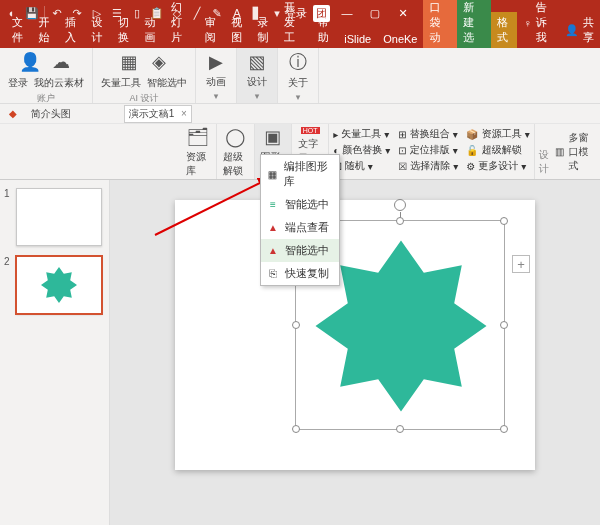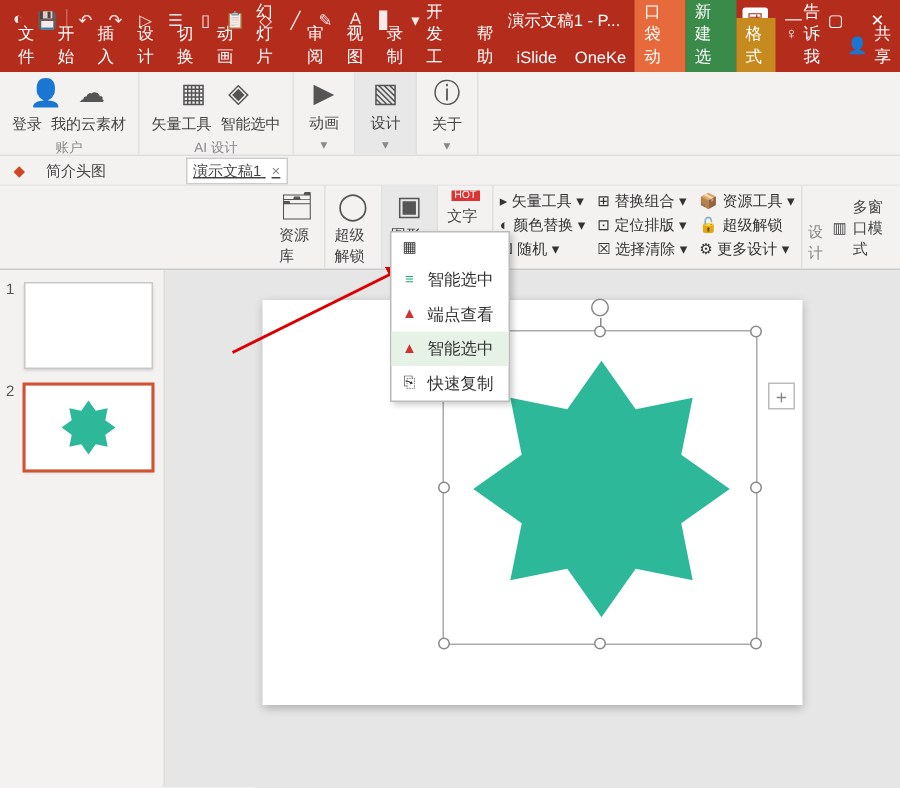--- a/index.html
+++ b/index.html
@@ -101,7 +101,6 @@
     <span>▋</span>
     <span>▾</span>
   </div>
-  <div class="title">演示文稿1 - P...</div>
   <div class="right">
     <span>登录</span>
     <span style="background:#fff;color:#b32c1c;padding:1px 3px;border-radius:2px;">团</span>

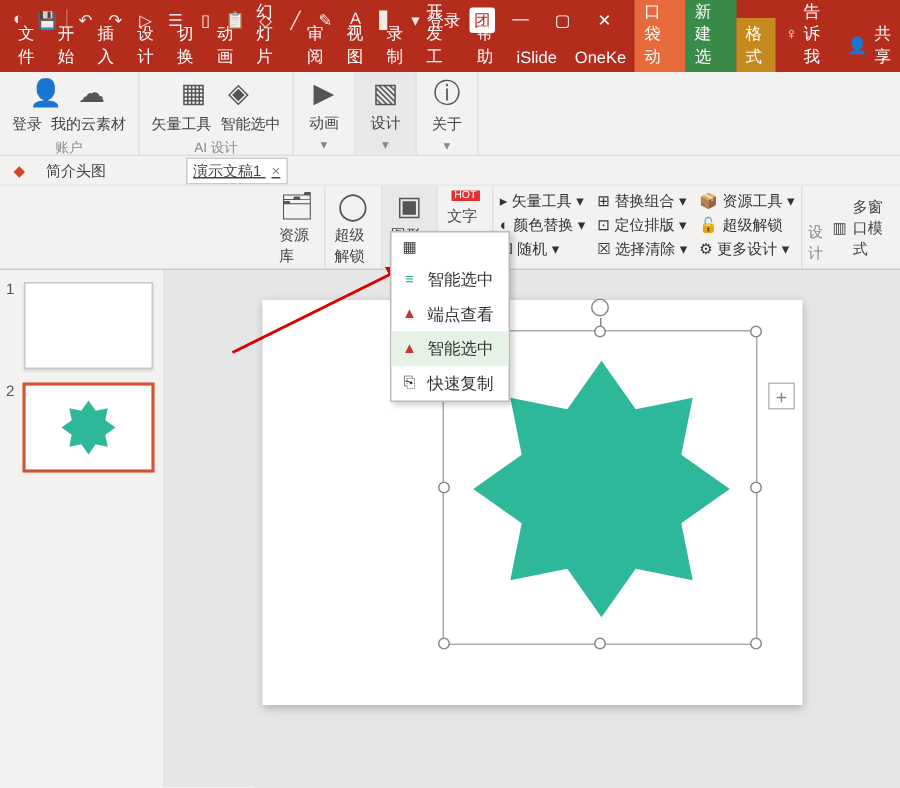--- a/index.html
+++ b/index.html
@@ -36,7 +36,7 @@
 
 .toolbar2 { height: 20px; background: #f3f2f1; display: flex; align-items: center; padding: 0 4px; gap: 4px; border-bottom: 1px solid #e6e6e6; font-size: 10px; color: #444; }
 .toolbar2 .tbtn { padding: 1px 4px; border: 1px solid transparent; }
-.toolbar2 .tbtn.boxed { border: 1px solid #ccc; background: #fff; text-decoration: underline; }
+.toolbar2 .tbtn.boxed { border: 1px solid #ccc; background: #fff; }
 
 
 .ribbon2 { height: 56px; background: #f3f2f1; border-bottom: 1px solid #ccc; display: flex; position: relative; padding-left: 180px; }

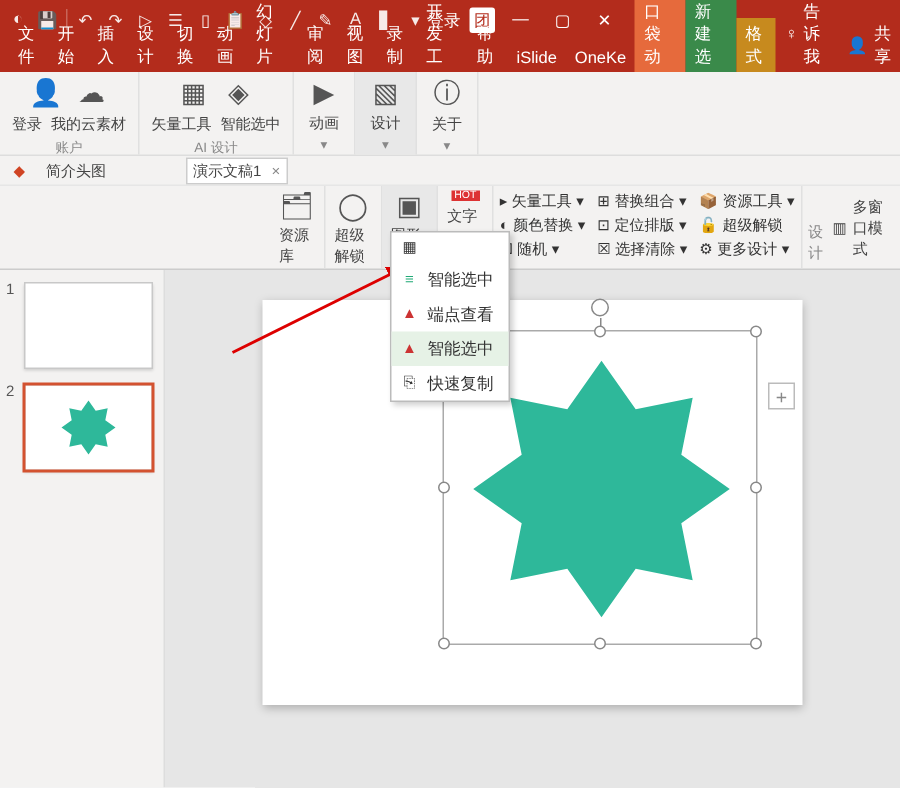--- a/index.html
+++ b/index.html
@@ -239,6 +239,7 @@
 <div class="dropdown">
   <div class="ditem">
       <span class="dicon">▦</span>
+      <span>编排图形库</span>
     </div>
   <div class="ditem">
       <span class="dicon" style="color:#2a7">≡</span>

